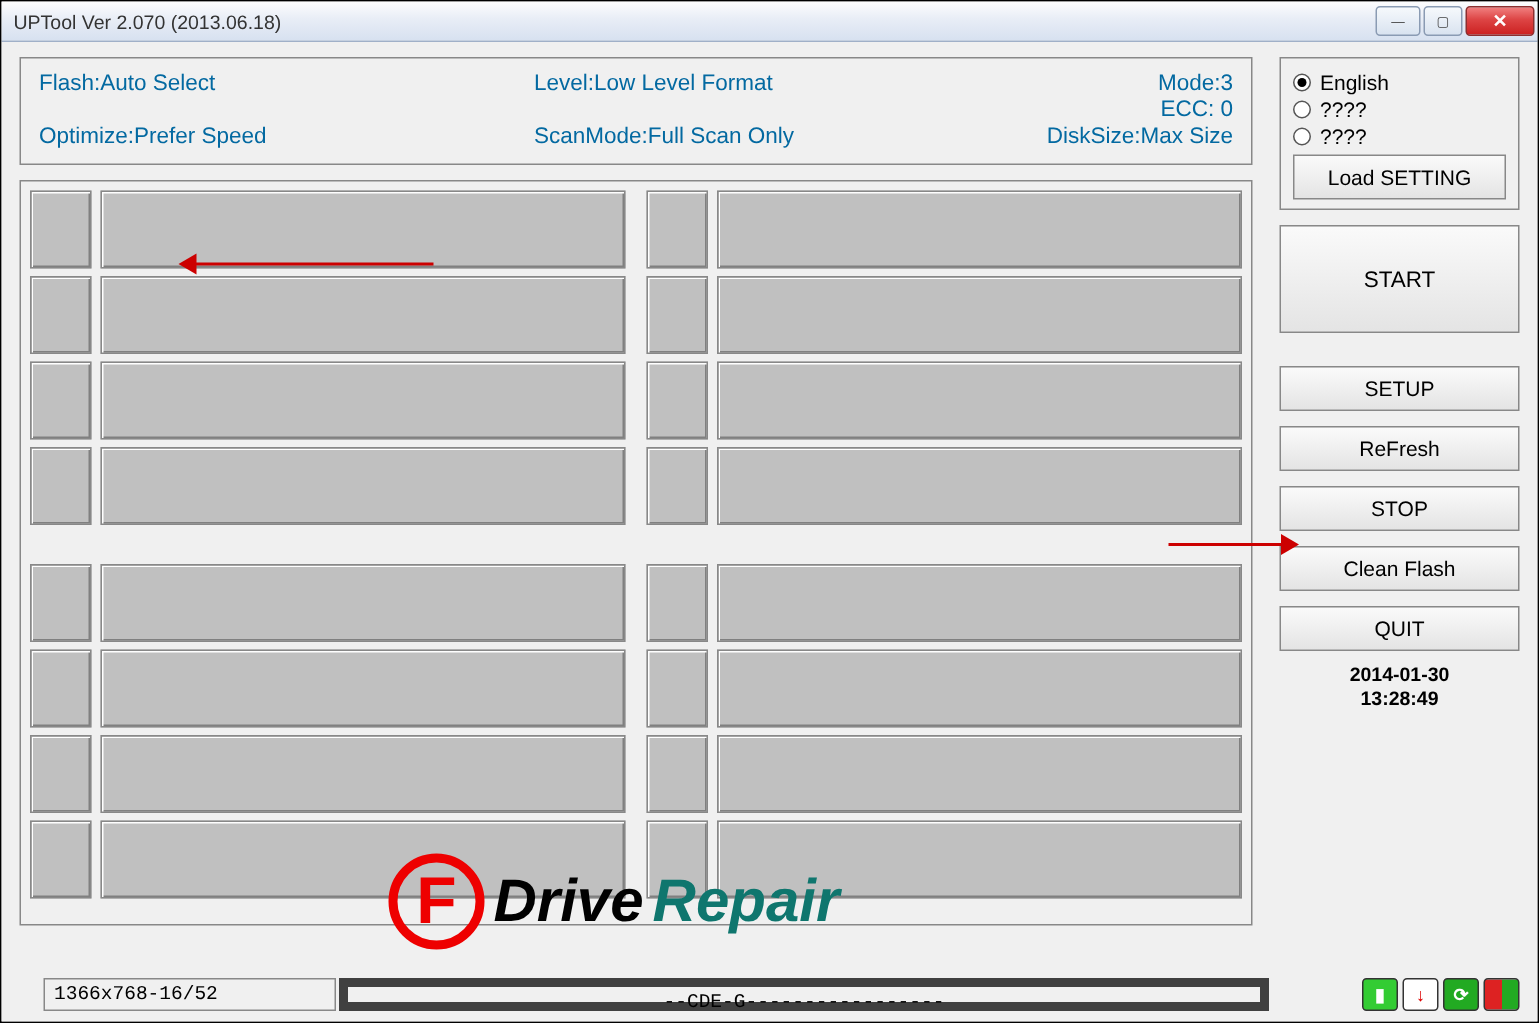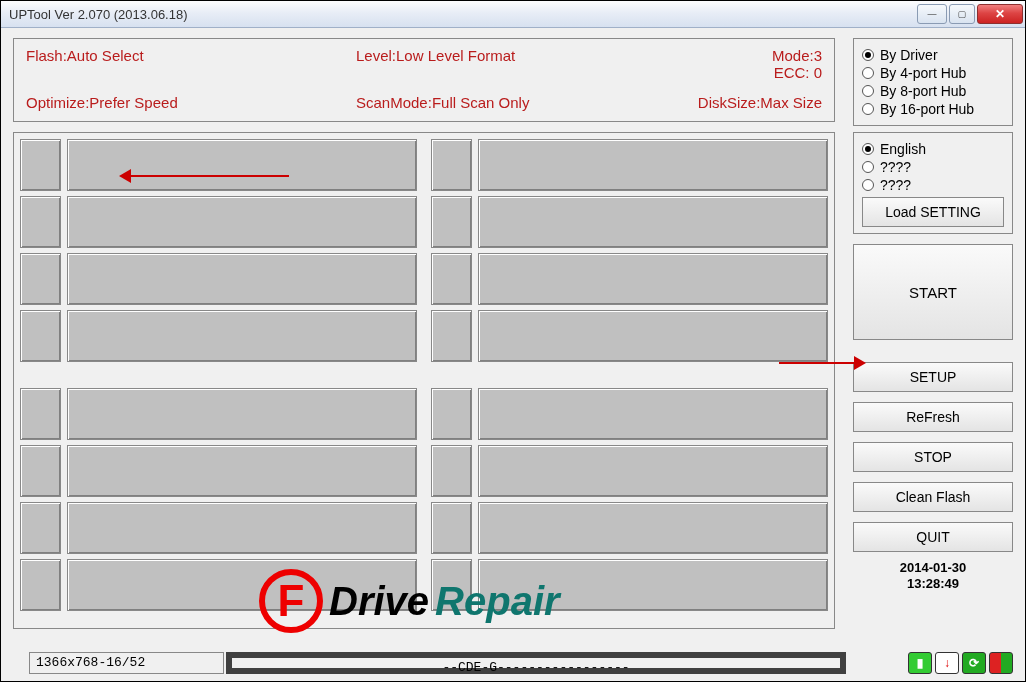--- a/index.html
+++ b/index.html
@@ -17,7 +17,7 @@
 .client { position: absolute; top: 27px; left: 0; right: 0; bottom: 0; background: #f0f0f0; padding: 10px 12px 6px 12px; }
 
 
-.info-panel { border: 1px solid #888; background: #f0f0f0; padding: 8px 12px 10px 12px; display: grid; grid-template-columns: 330px 320px 1fr; row-gap: 12px; font-size: 15px; color: #b91c1c; width: 822px; }
+.info-panel { border: 1px solid #888; background: #f0f0f0; padding: 8px 12px 10px 12px; display: grid; grid-template-columns: 330px 320px 1fr; font-size: 15px; color: #0369a1; width: 822px; }
 .info-panel .r1c3, .info-panel .r2c3 { text-align: right; }
 .info-panel .r1c3 { line-height: 1.15; }
 

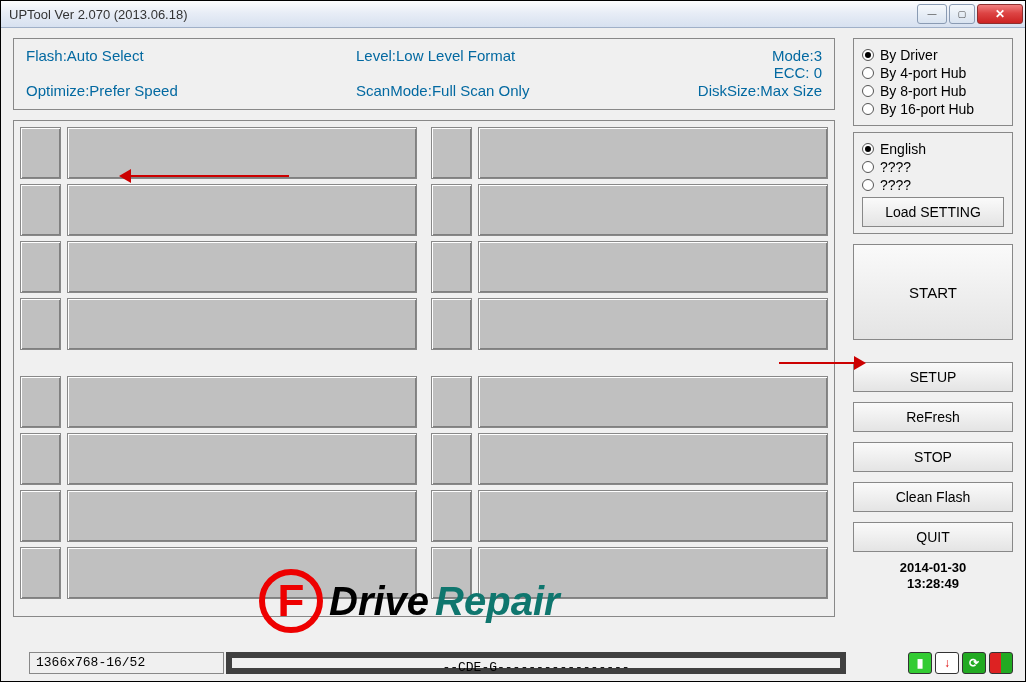--- a/index.html
+++ b/index.html
@@ -167,24 +167,6 @@
   </div>
 
   <div class="sidebar">
-    <div class="panel">
-      <div class="radio-row">
-          <span class="radio-dot sel"></span>
-          <span>By Driver</span>
-        </div>
-      <div class="radio-row">
-          <span class="radio-dot"></span>
-          <span>By 4-port Hub</span>
-        </div>
-      <div class="radio-row">
-          <span class="radio-dot"></span>
-          <span>By 8-port Hub</span>
-        </div>
-      <div class="radio-row">
-          <span class="radio-dot"></span>
-          <span>By 16-port Hub</span>
-        </div>
-    </div>
     <div class="panel">
       <div class="radio-row">
           <span class="radio-dot sel"></span>

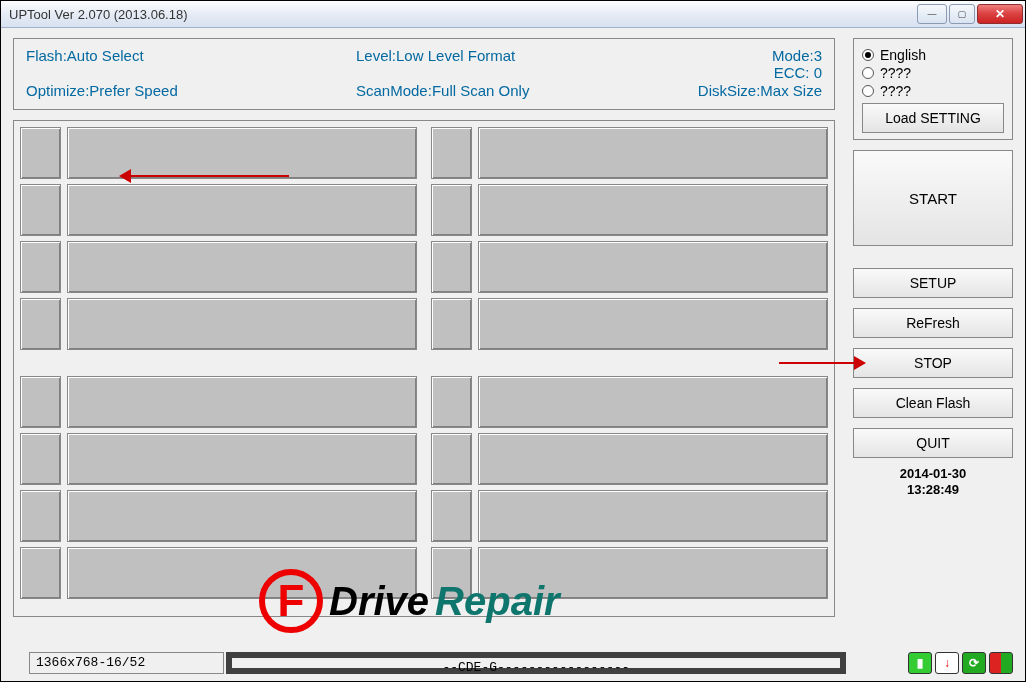--- a/index.html
+++ b/index.html
@@ -36,7 +36,7 @@
 .radio-dot { width: 12px; height: 12px; border-radius: 50%; border: 1px solid #555; background: #fff; display: inline-flex; align-items: center; justify-content: center; }
 .radio-dot.sel::after { content: ""; width: 6px; height: 6px; background: #000; border-radius: 50%; }
 .btn { border: 1px solid #888; background: linear-gradient(#fafafa, #e4e4e4); text-align: center; padding: 6px 0; font-size: 14px; margin-top: 4px; }
-.btn.start { height: 96px; display: flex; align-items: center; justify-content: center; font-size: 15px; }
+.btn.start { height: 72px; display: flex; align-items: center; justify-content: center; font-size: 15px; }
 .timestamp { text-align: center; font-size: 13px; font-weight: bold; line-height: 1.2; padding: 2px 0; }
 
 

